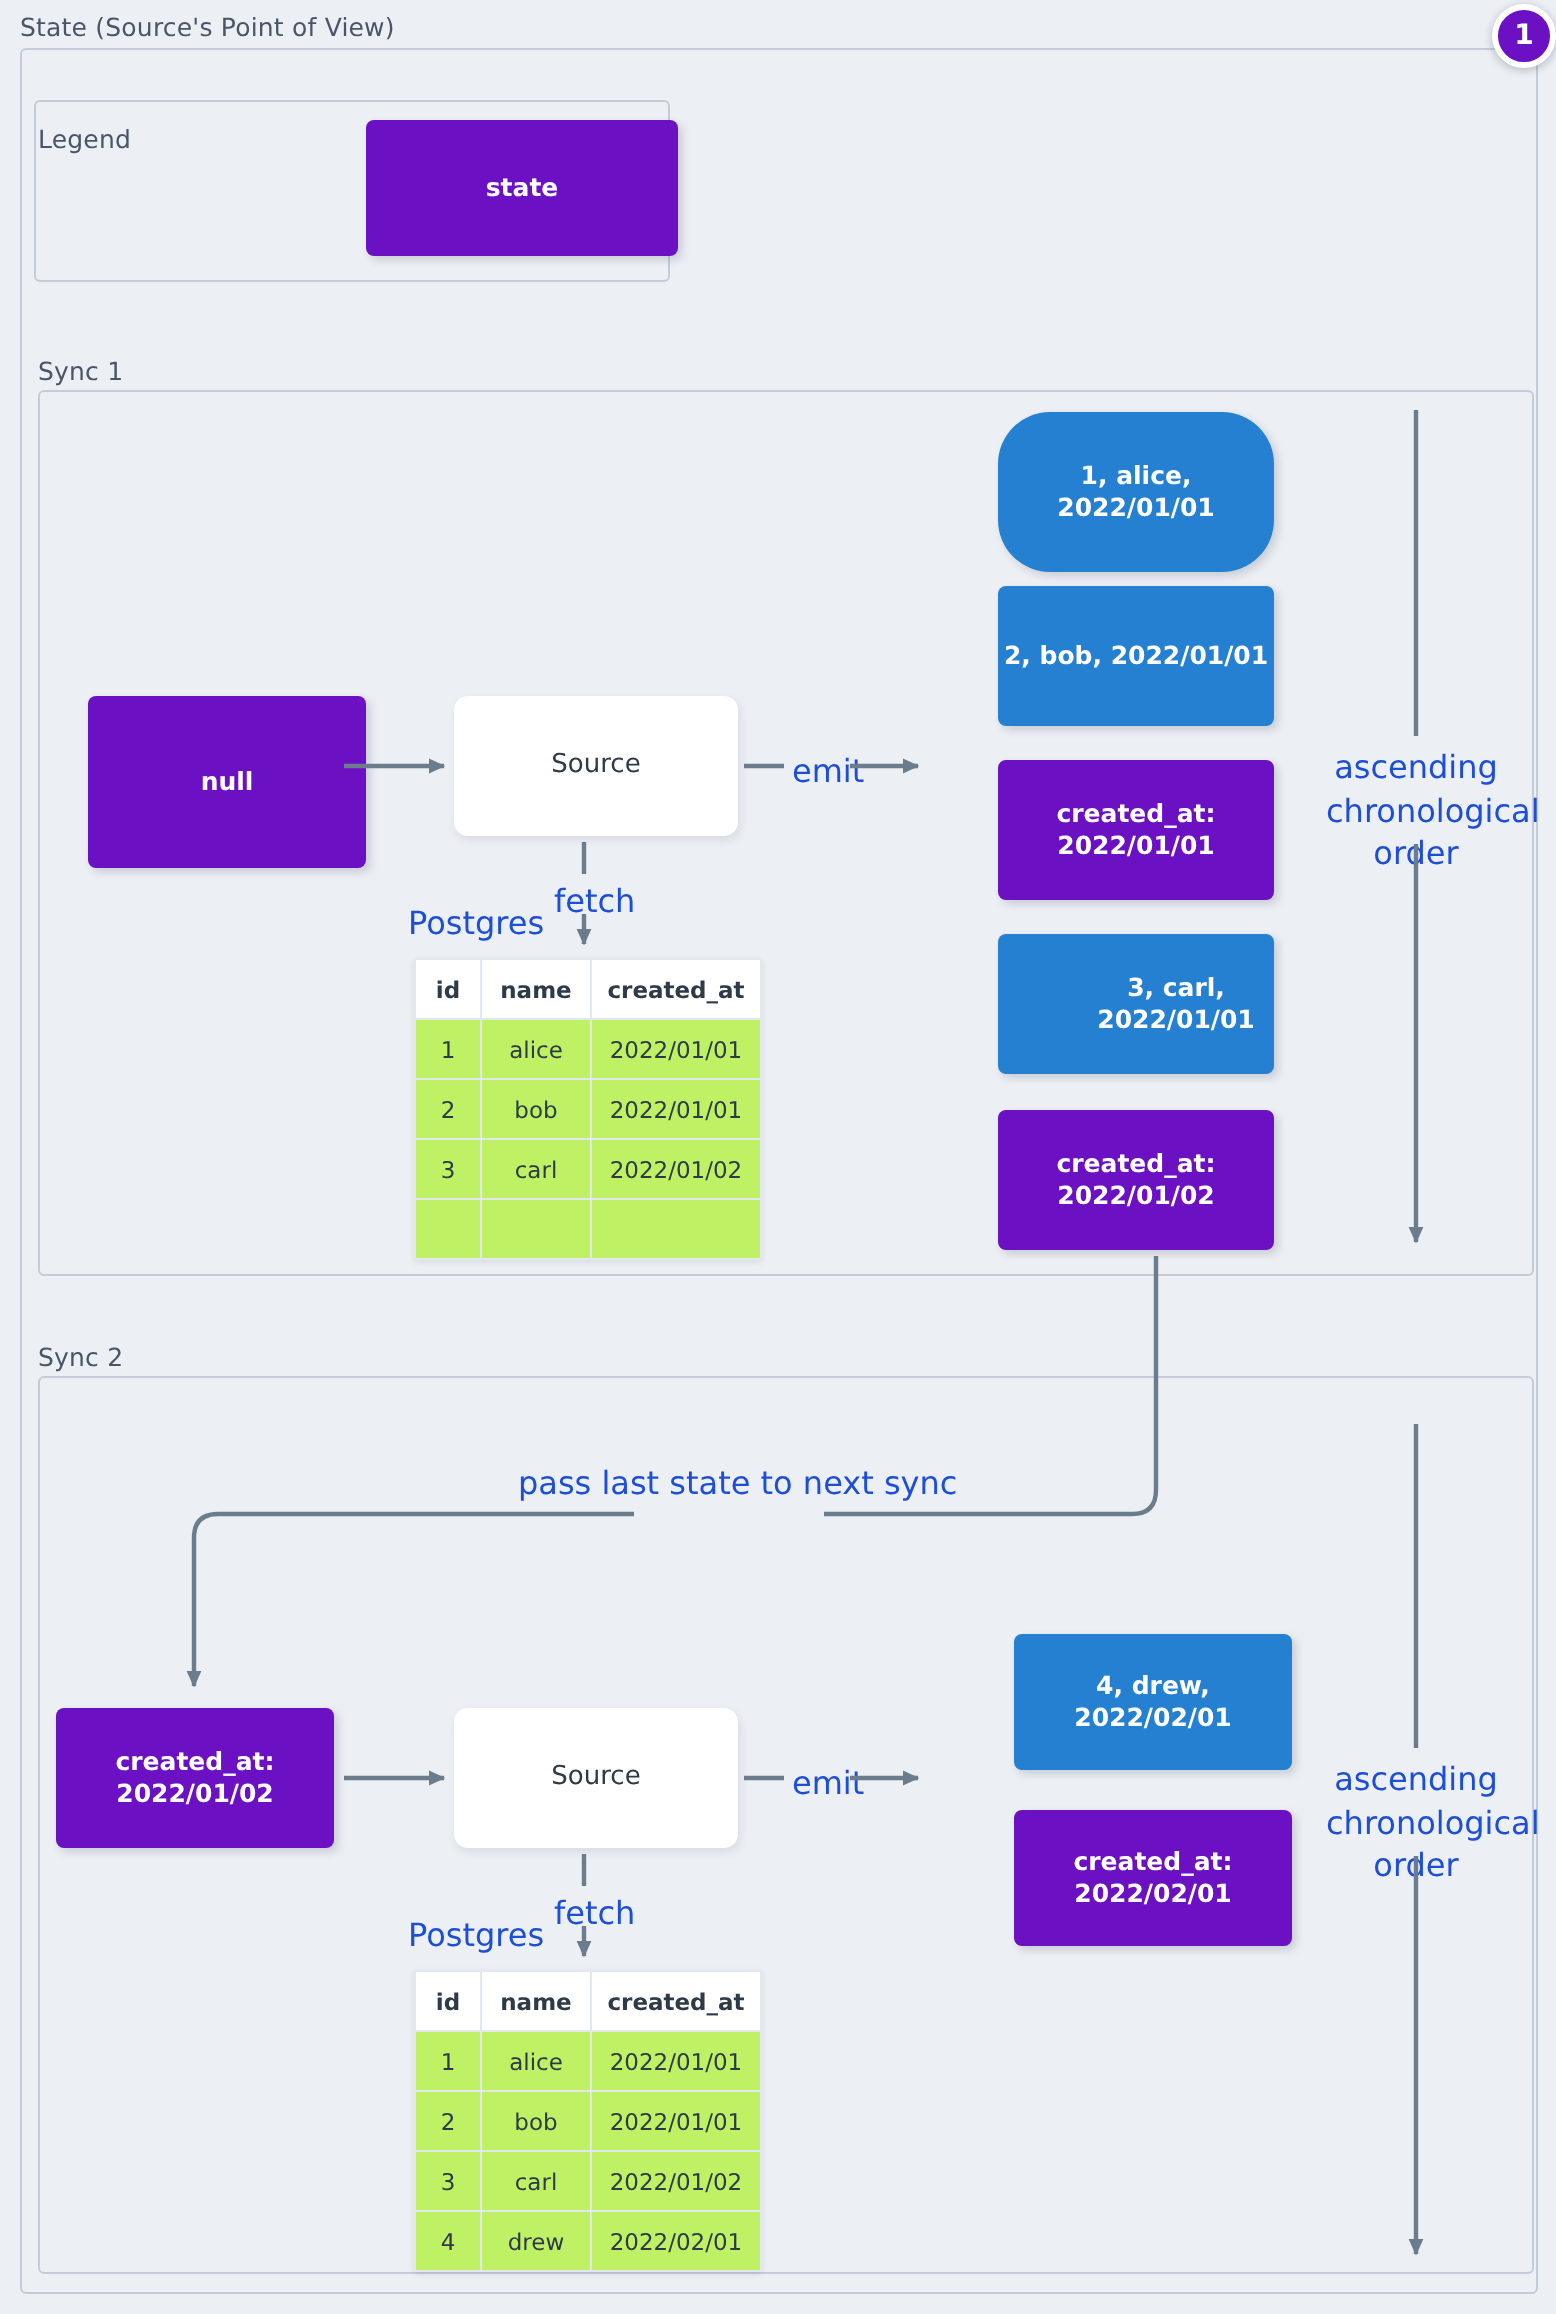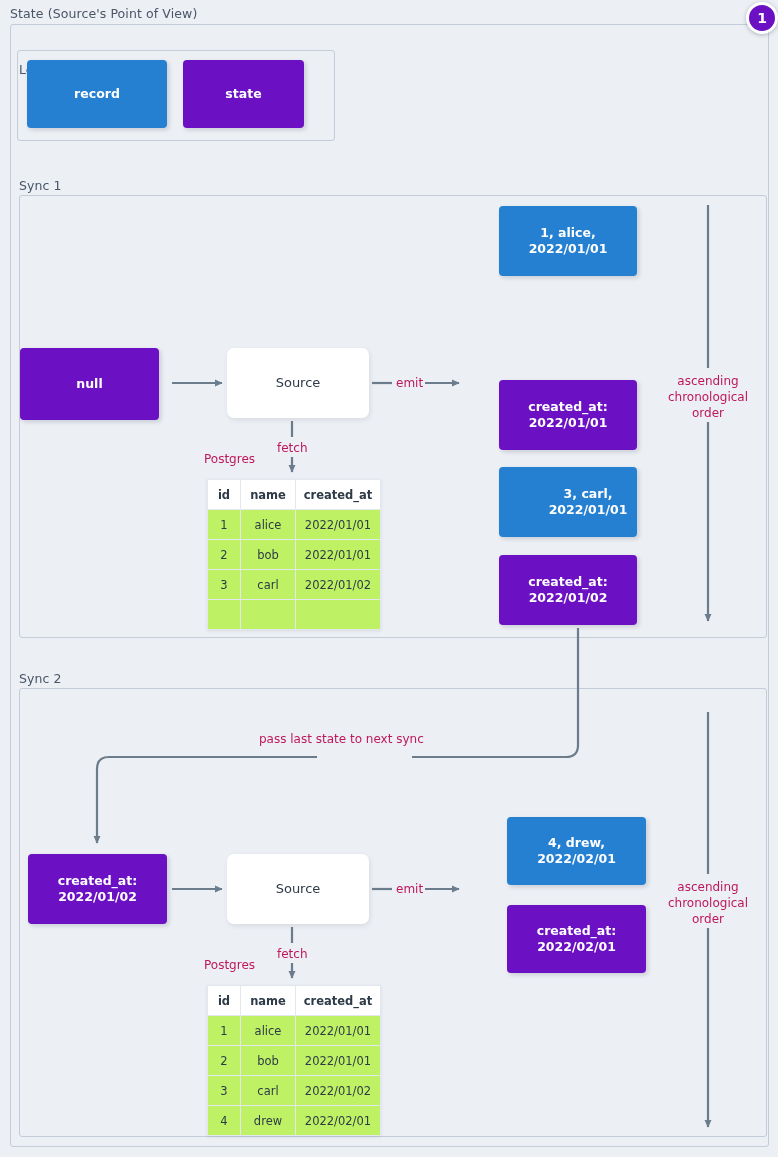--- a/index.html
+++ b/index.html
@@ -80,7 +80,6 @@
 
   <div class="group-title" style="left:19px;top:34px;margin-top:28px;">Legend</div>
   <div class="group" style="left:17px;top:50px;width:316px;height:89px;background:transparent;"></div>
-  <div class="node record" style="left:27px;top:60px;width:140px;height:68px;">record</div>
   <div class="node state" style="left:183px;top:60px;width:121px;height:68px;">state</div>
 
   <div class="group-title" style="left:19px;top:178px;">Sync 1</div>

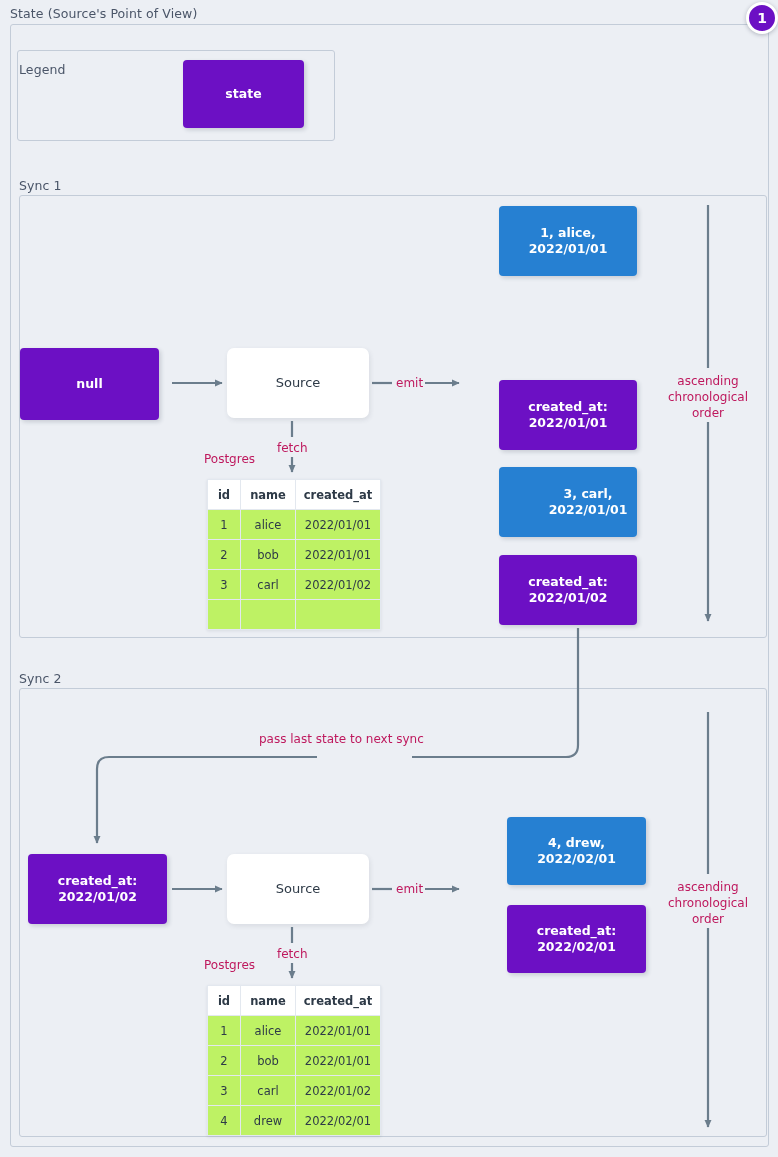--- a/index.html
+++ b/index.html
@@ -80,7 +80,7 @@
 
   <div class="group-title" style="left:19px;top:34px;margin-top:28px;">Legend</div>
   <div class="group" style="left:17px;top:50px;width:316px;height:89px;background:transparent;"></div>
-  <div class="node state" style="left:183px;top:60px;width:121px;height:68px;">state</div>
+  <div class="node state" style="left:183px;top:60px;width:156px;height:68px;">state</div>
 
   <div class="group-title" style="left:19px;top:178px;">Sync 1</div>
   <div class="group" style="left:19px;top:195px;width:746px;height:441px;"></div>

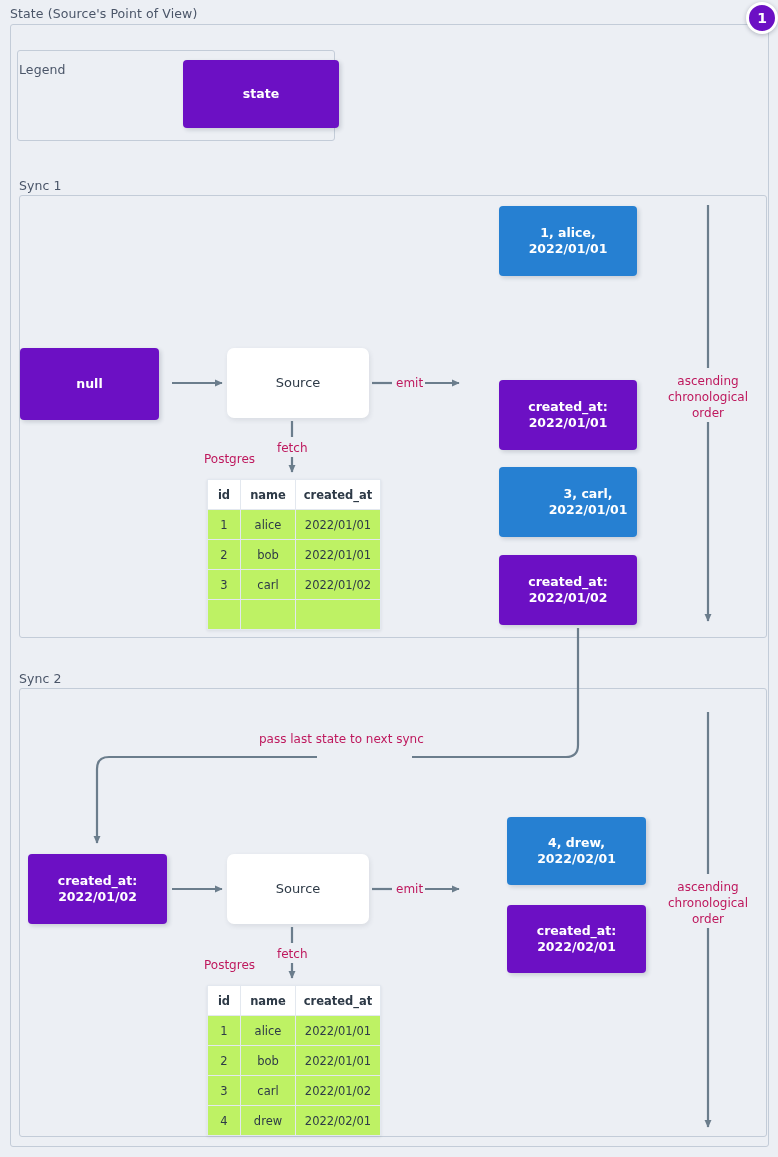--- a/index.html
+++ b/index.html
@@ -126,7 +126,7 @@
     </tbody>
   </table>
 
-  <div class="node record" style="left:499px;top:206px;width:138px;height:70px;">1, alice, 2022/01/01</div>
+  <div class="node record" style="left:499px;top:206px;width:138px;height:80px;border-radius:26px;">1, alice, 2022/01/01</div>
   <div class="node state" style="left:499px;top:380px;width:138px;height:70px;">
     <div>
       <div>created_at:</div>

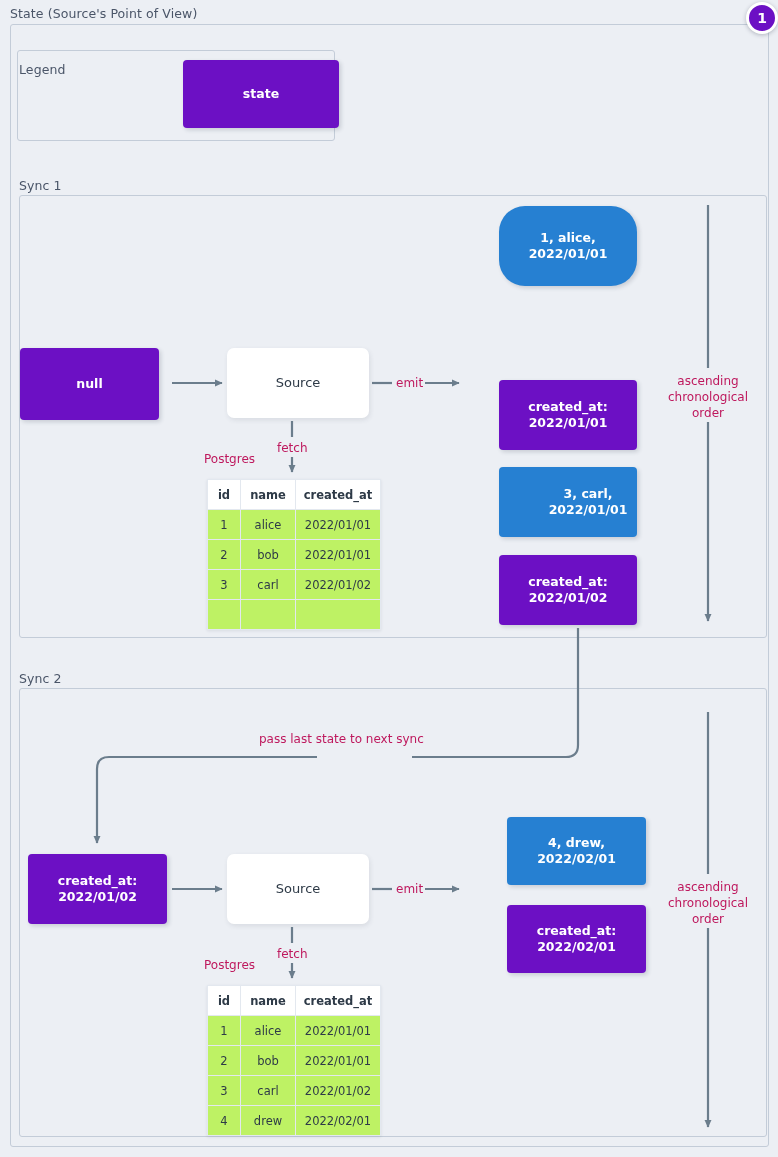--- a/index.html
+++ b/index.html
@@ -127,6 +127,7 @@
   </table>
 
   <div class="node record" style="left:499px;top:206px;width:138px;height:80px;border-radius:26px;">1, alice, 2022/01/01</div>
+  <div class="node record" style="left:499px;top:293px;width:138px;height:70px;">2, bob, 2022/01/01</div>
   <div class="node state" style="left:499px;top:380px;width:138px;height:70px;">
     <div>
       <div>created_at:</div>

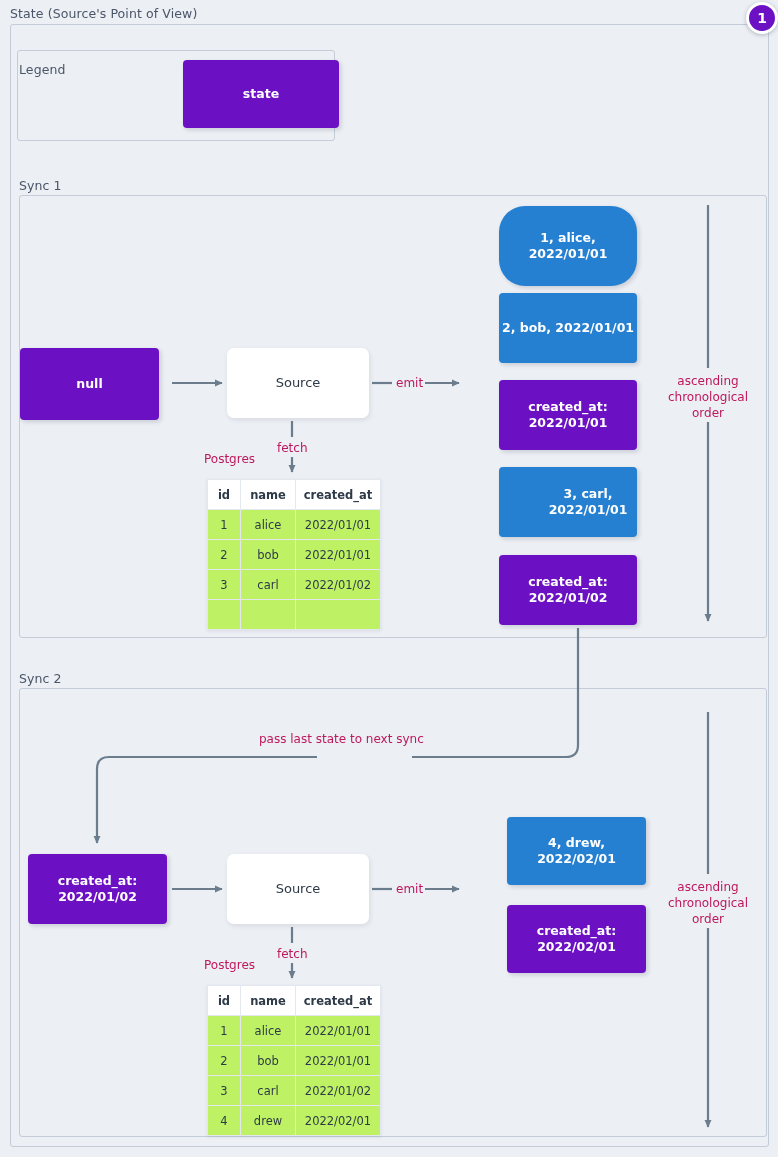--- a/index.html
+++ b/index.html
@@ -85,7 +85,7 @@
   <div class="group-title" style="left:19px;top:178px;">Sync 1</div>
   <div class="group" style="left:19px;top:195px;width:746px;height:441px;"></div>
 
-  <div class="node state" style="left:20px;top:348px;width:139px;height:72px;">null</div>
+  <div class="node state" style="left:44px;top:348px;width:139px;height:86px;">null</div>
 
   <div class="node plain" style="left:227px;top:348px;width:142px;height:70px;">Source</div>
 

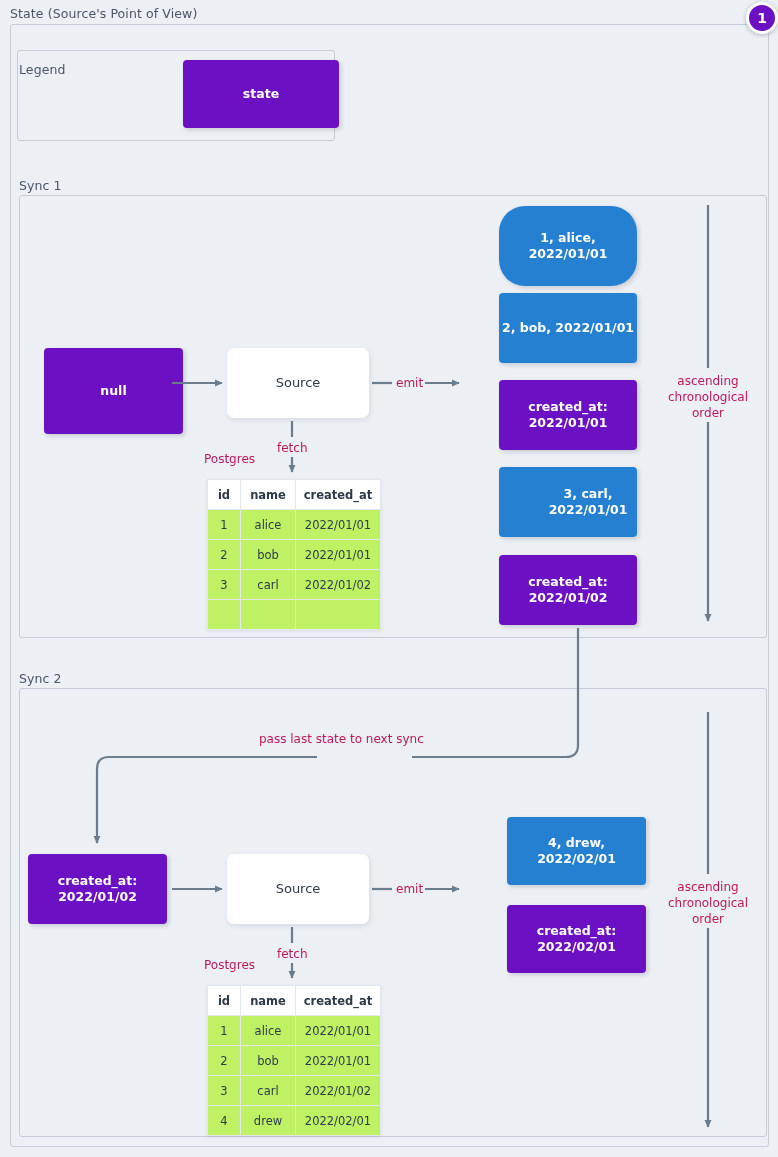--- a/index.html
+++ b/index.html
@@ -34,7 +34,7 @@
     box-shadow:1px 2px 5px rgba(40,50,70,.10);}
 
   
-  .lbl{position:absolute;font-size:12px;color:#be185d;white-space:nowrap;}
+  .lbl{position:absolute;font-size:16px;color:#1d4ed8;white-space:nowrap;}
   .lbl.multi{white-space:normal;text-align:center;line-height:1.35;}
 
   

